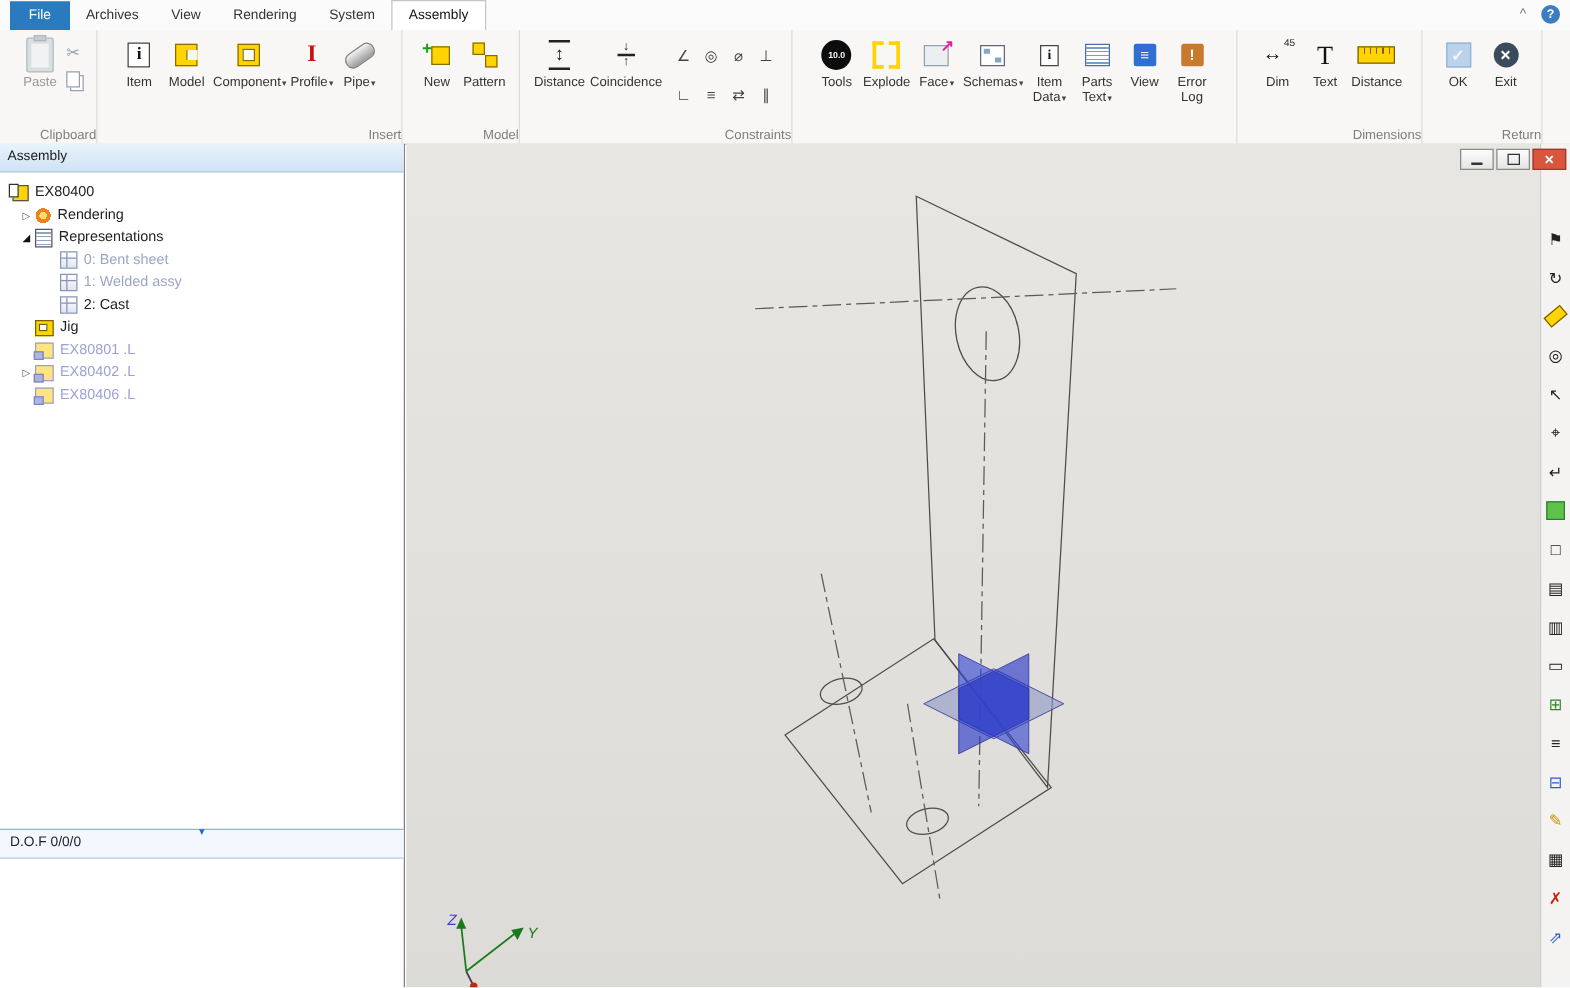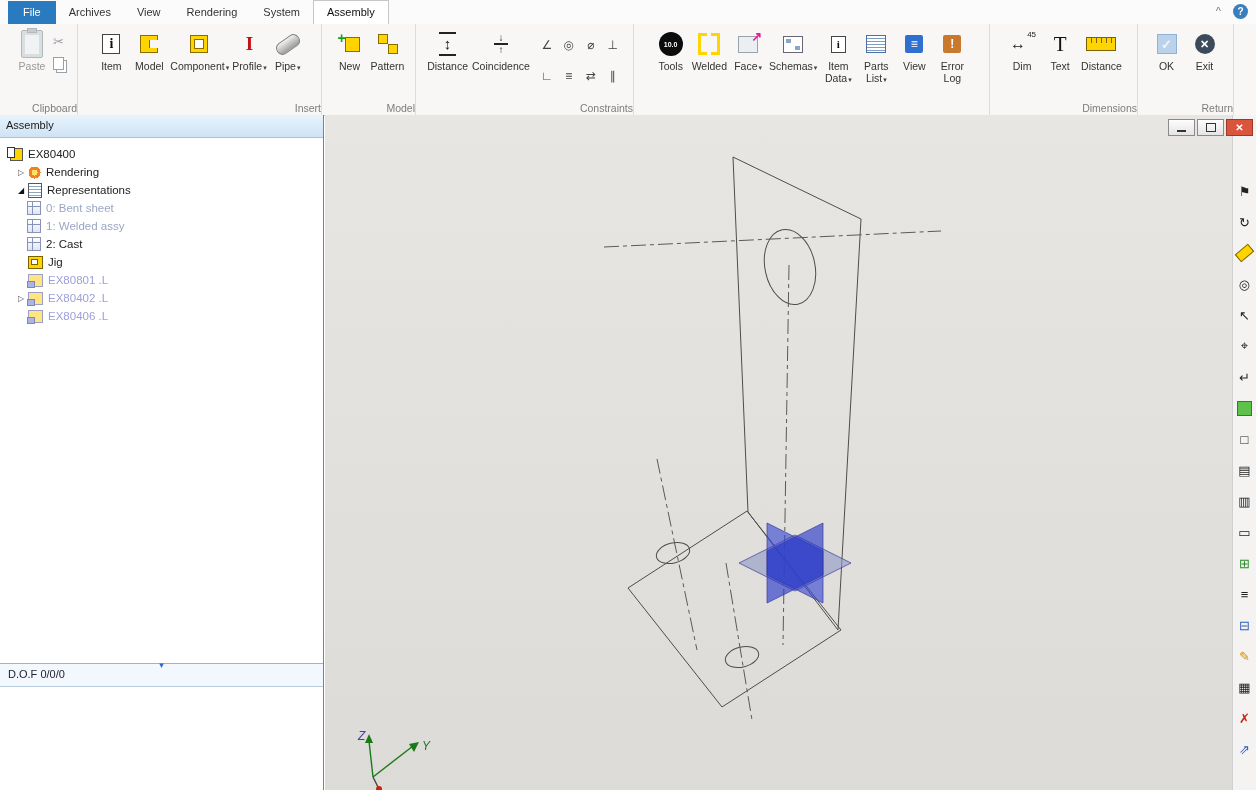--- a/index.html
+++ b/index.html
@@ -262,7 +262,7 @@
                 <i class="flip"></i>
               </span>
             </span>
-          <span class="rlbwrap">Welded</span>
+          <span class="rlbwrap">Explode</span>
         </div>
         <div class="rbtn">
           <span class="ric">

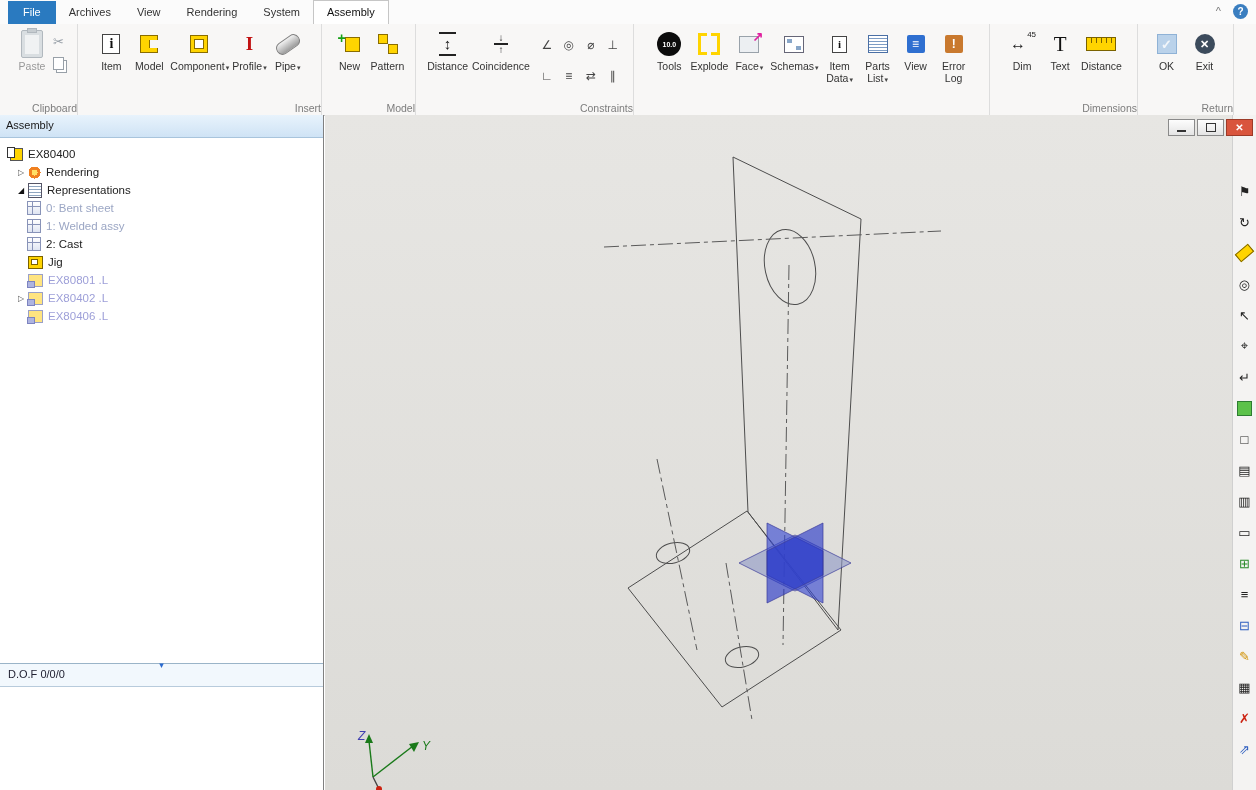--- a/index.html
+++ b/index.html
@@ -288,7 +288,7 @@
           <span class="ric">
               <span class="ic-partslist"></span>
             </span>
-          <span class="rlbwrap w34"><span>Parts List</span><span class="dd">▾</span></span>
+          <span class="rlbwrap w34"><span>Parts Text</span><span class="dd">▾</span></span>
         </div>
         <div class="rbtn">
           <span class="ric">

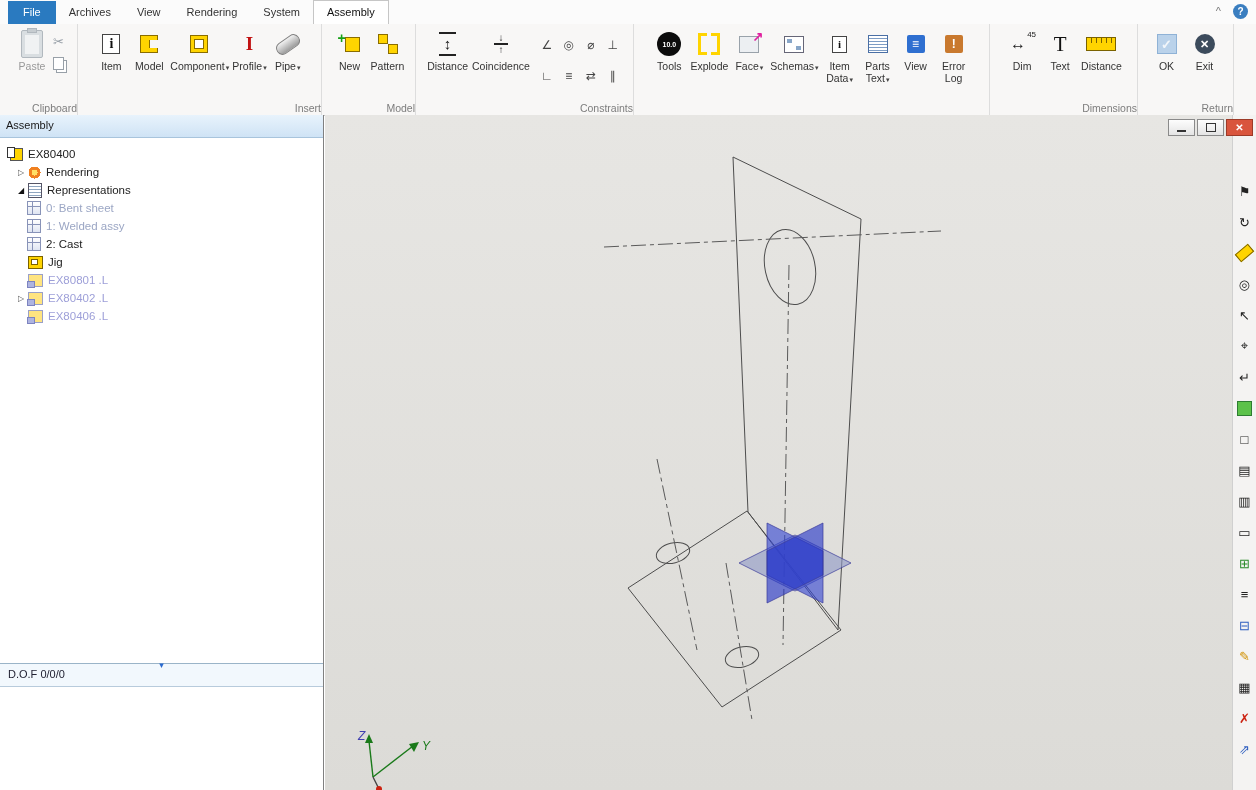--- a/index.html
+++ b/index.html
@@ -78,7 +78,7 @@
   .panel-header{height:22px;line-height:21px;padding-left:6px;background:linear-gradient(#e8f3fc,#cfe3f5);border-bottom:1px solid #a8c4dc;color:#1a1a1a;}
   .tree{position:absolute;left:0;right:0;top:22px;height:520px;overflow:hidden;padding-top:8px;}
   .trow{display:flex;align-items:center;height:18px;font-size:11.5px;cursor:default;}
-  .lvl0{padding-left:10px}.lvl1{padding-left:14px}.lvl2{padding-left:27px}
+  .lvl0{padding-left:10px}.lvl1{padding-left:14px}.lvl2{padding-left:48px}
   .exp{display:inline-block;width:14px;font-size:8px;color:#555;text-align:center;flex:none;}
   .exp.open{color:#111;}
   .ti{display:inline-block;flex:none;margin-right:5px;}

